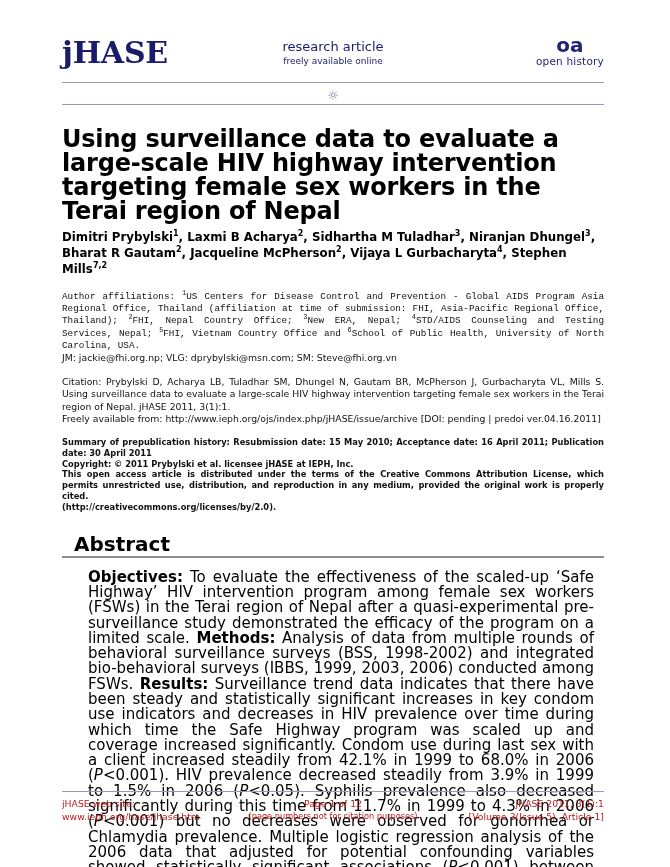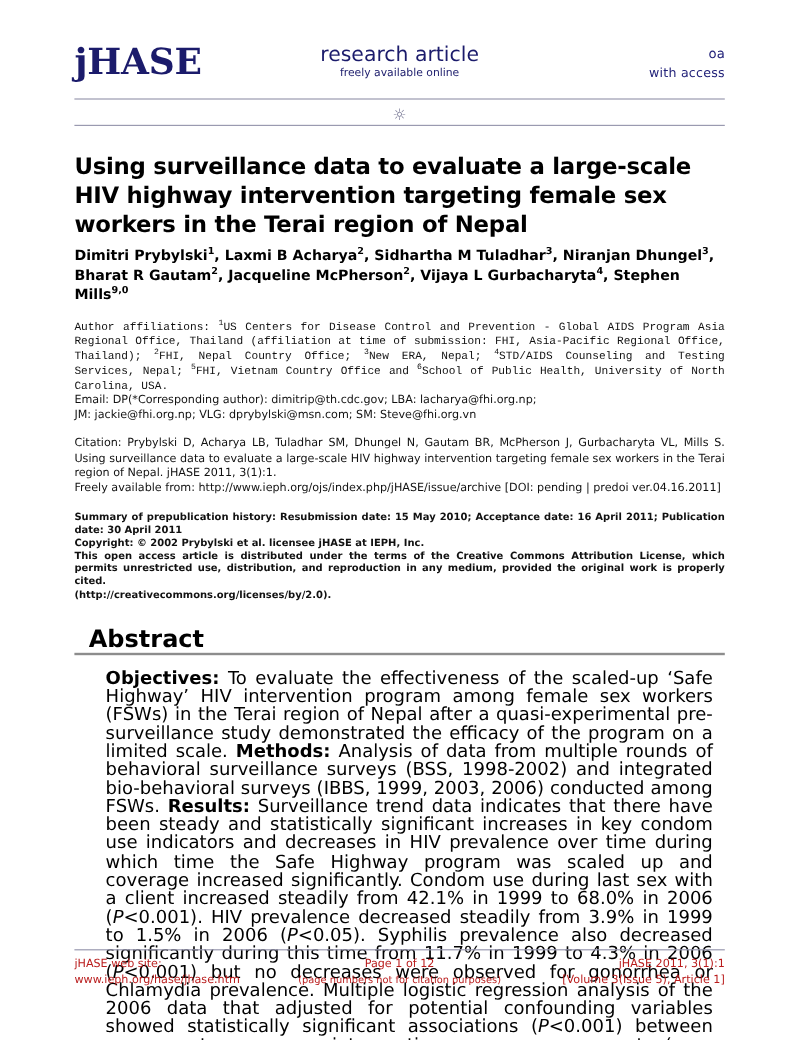--- a/index.html
+++ b/index.html
@@ -50,7 +50,7 @@
     color: #1b1b6b;
   }
   .mast-center .m1 {
-    font-size: 17px;
+    font-size: 13px;
     line-height: 17px;
   }
   .mast-center .m2 {

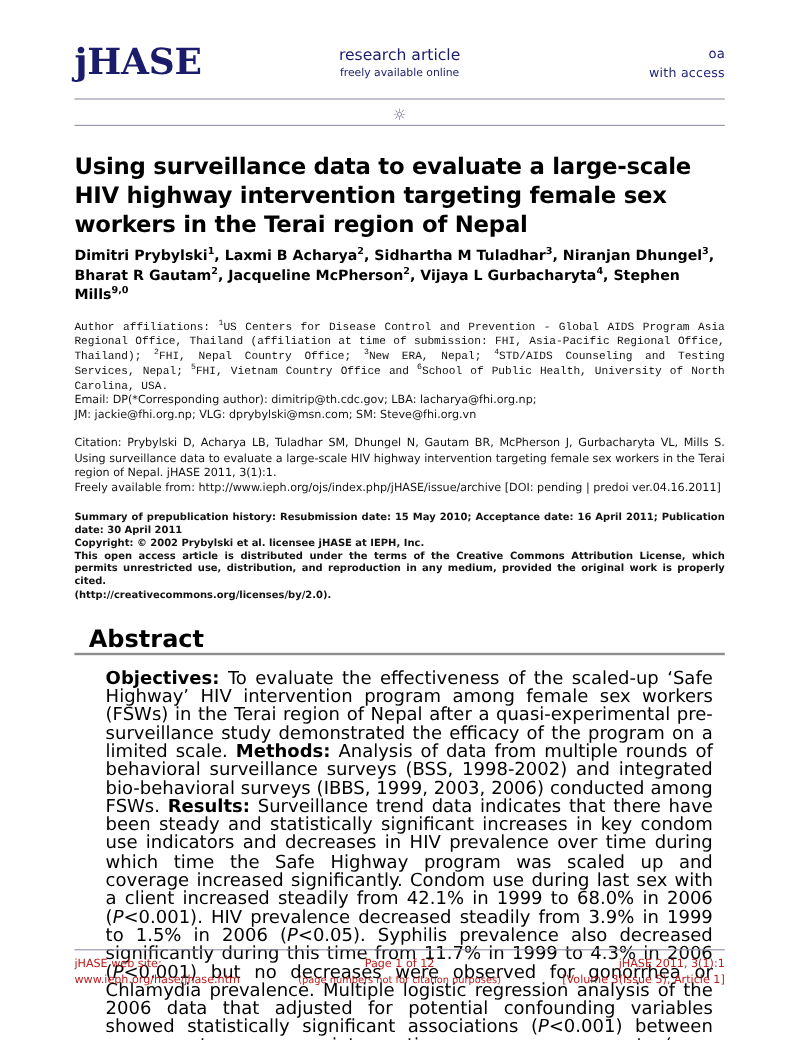--- a/index.html
+++ b/index.html
@@ -65,9 +65,10 @@
     color: #23237a;
   }
   .mast-right .r1 {
-    font-size: 11px;
-    font-weight: normal;
+    font-size: 20px;
+    font-weight: bold;
     line-height: 18px;
+    text-align: center;
   }
   .mast-right .r2 {
     font-size: 10.5px;

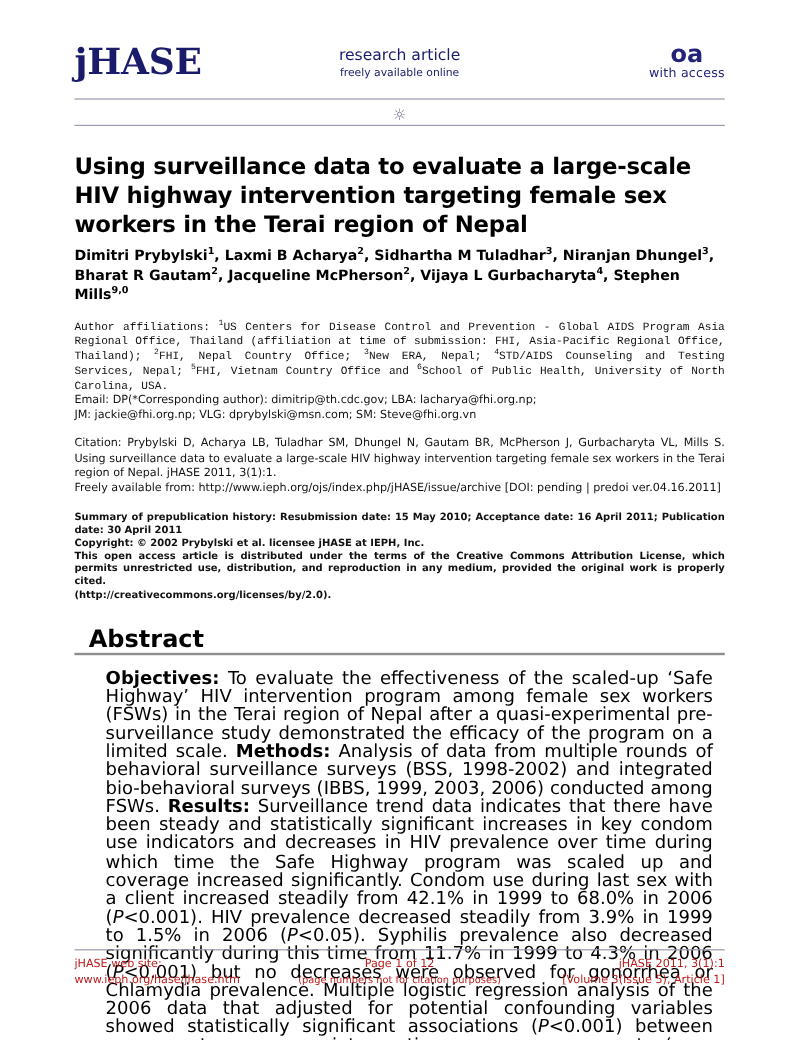--- a/index.html
+++ b/index.html
@@ -210,7 +210,7 @@
     </div>
     <div class="mast-right">
       <div class="r1">oa</div>
-      <div class="r2">with access</div>
+      <div class="r2">open history</div>
     </div>
   </div>
 

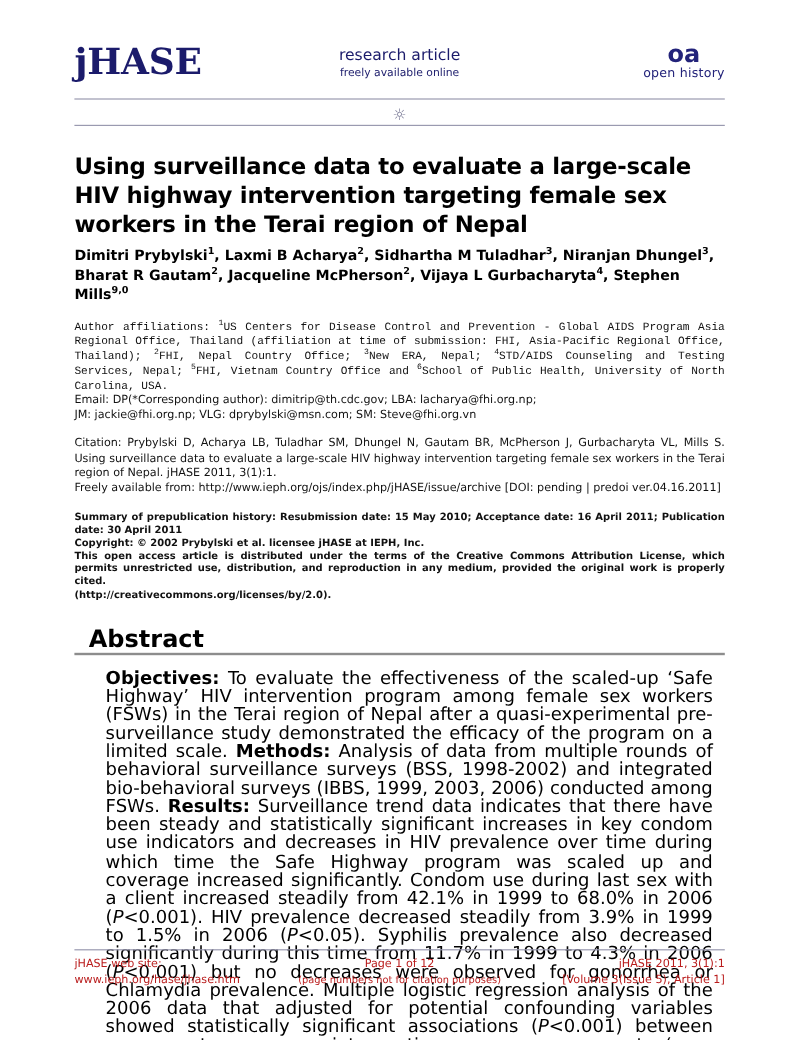--- a/index.html
+++ b/index.html
@@ -101,7 +101,7 @@
 
   
   .title {
-    font-size: 19px;
+    font-size: 24px;
     font-weight: bold;
     line-height: 24px;
     letter-spacing: -0.2px;

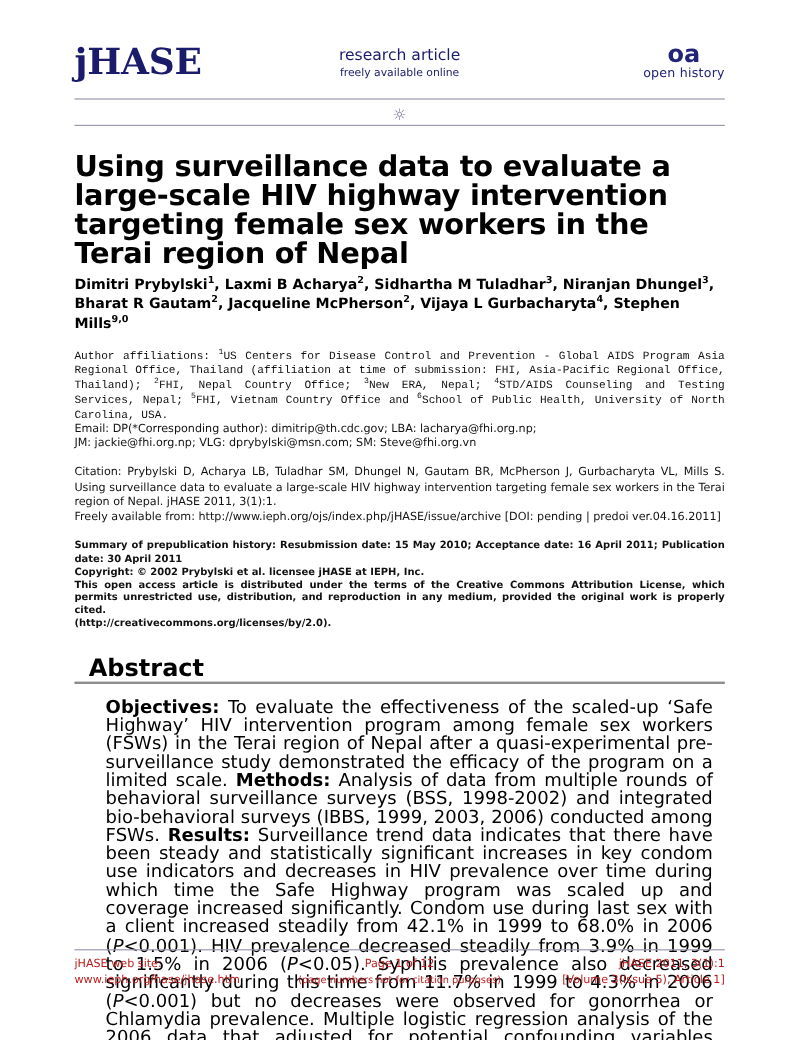--- a/index.html
+++ b/index.html
@@ -224,7 +224,7 @@
 
   <div class="title">Using surveillance data to evaluate a large-scale HIV highway intervention targeting female sex workers in the Terai region of Nepal</div>
 
-  <div class="authors">Dimitri Prybylski<sup>1</sup>, Laxmi B Acharya<sup>2</sup>, Sidhartha M Tuladhar<sup>3</sup>, Niranjan Dhungel<sup>3</sup>, Bharat R Gautam<sup>2</sup>, Jacqueline McPherson<sup>2</sup>, Vijaya L Gurbacharyta<sup>4</sup>, Stephen Mills<sup>9,0</sup></div>
+  <div class="authors">Dimitri Prybylski<sup>1</sup>, Laxmi B Acharya<sup>2</sup>, Sidhartha M Tuladhar<sup>3</sup>, Niranjan Dhungel<sup>3</sup>, Bharat R Gautam<sup>2</sup>, Jacqueline McPherson<sup>2</sup>, Vijaya L Gurbacharyta<sup>4</sup>, Stephen Mills<sup>7,2</sup></div>
 
   <div class="meta block-affil">Author affiliations: <sup>1</sup>US Centers for Disease Control and Prevention - Global AIDS Program Asia Regional Office, Thailand (affiliation at time of submission: FHI, Asia-Pacific Regional Office, Thailand); <sup>2</sup>FHI, Nepal Country Office; <sup>3</sup>New ERA, Nepal; <sup>4</sup>STD/AIDS Counseling and Testing Services, Nepal; <sup>5</sup>FHI, Vietnam Country Office and <sup>6</sup>School of Public Health, University of North Carolina, USA.</div>
 

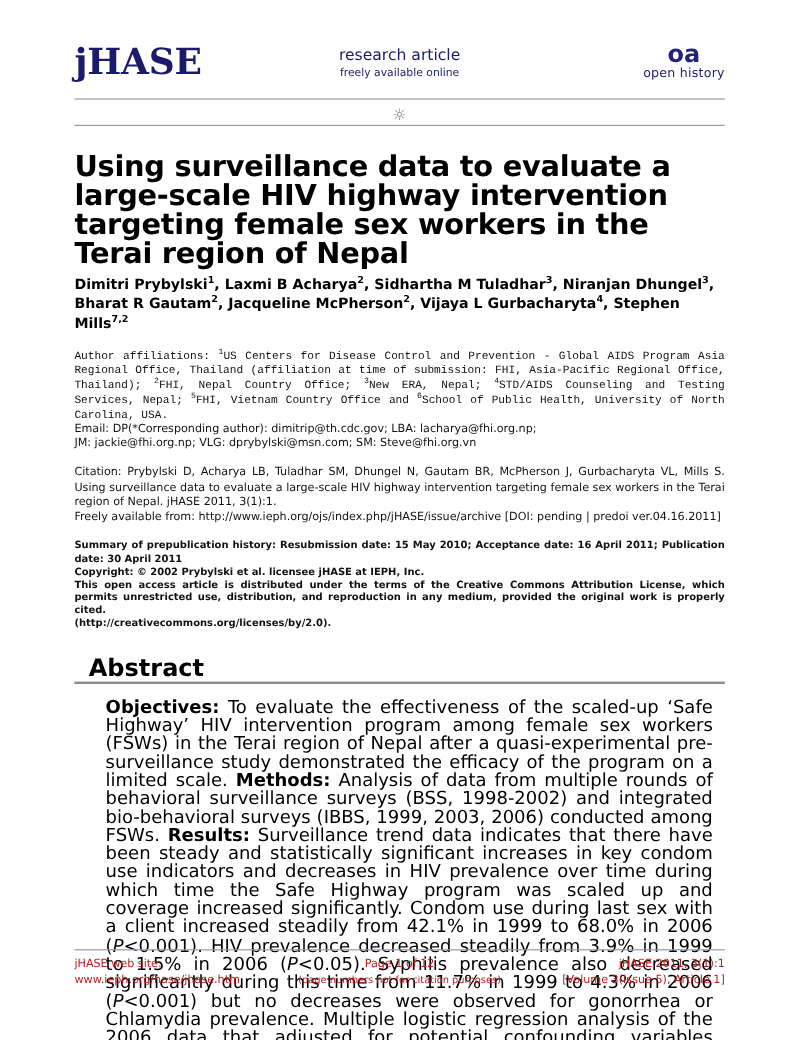--- a/index.html
+++ b/index.html
@@ -229,7 +229,6 @@
   <div class="meta block-affil">Author affiliations: <sup>1</sup>US Centers for Disease Control and Prevention - Global AIDS Program Asia Regional Office, Thailand (affiliation at time of submission: FHI, Asia-Pacific Regional Office, Thailand); <sup>2</sup>FHI, Nepal Country Office; <sup>3</sup>New ERA, Nepal; <sup>4</sup>STD/AIDS Counseling and Testing Services, Nepal; <sup>5</sup>FHI, Vietnam Country Office and <sup>6</sup>School of Public Health, University of North Carolina, USA.</div>
 
   <div class="meta block-email">
-    <div>Email: DP(*Corresponding author): dimitrip@th.cdc.gov; LBA: lacharya@fhi.org.np;</div>
     <div>JM: jackie@fhi.org.np; VLG: dprybylski@msn.com; SM: Steve@fhi.org.vn</div>
   </div>
 

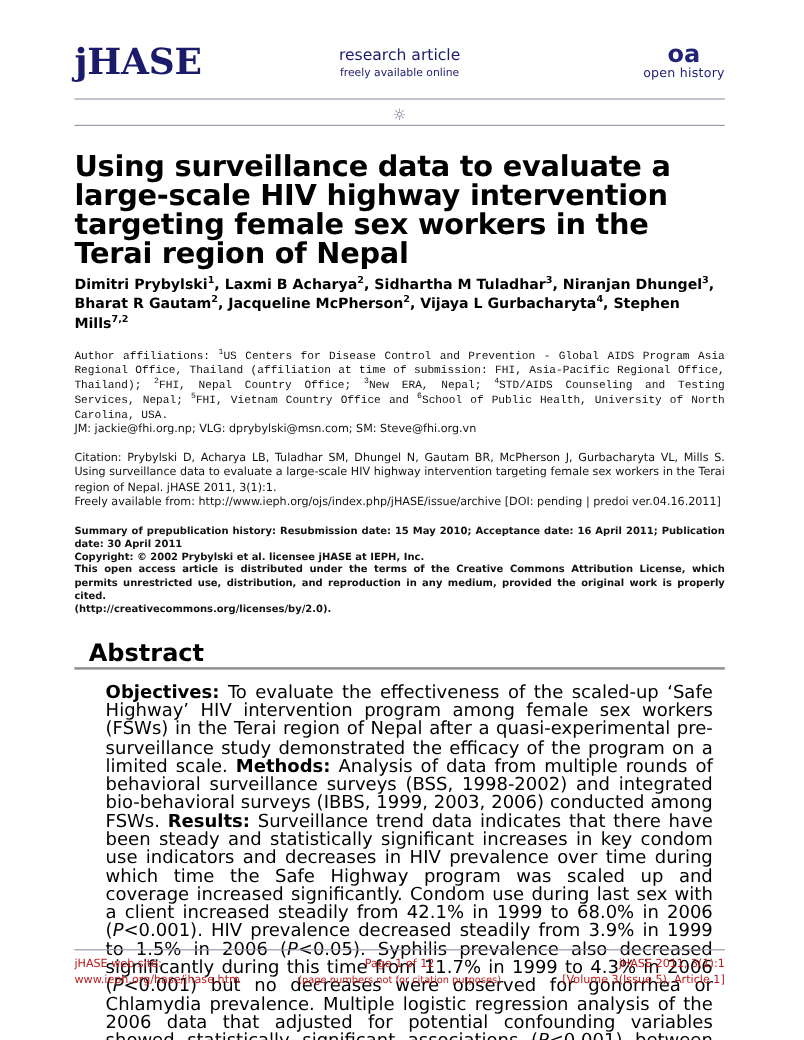--- a/index.html
+++ b/index.html
@@ -239,7 +239,7 @@
 
   <div class="meta block-history">
     <div>Summary of prepublication history:  Resubmission date: 15 May 2010; Acceptance date: 16 April 2011; Publication date: 30 April 2011</div>
-    <div>Copyright: © 2002 Prybylski et al. licensee jHASE at IEPH, Inc.</div>
+    <div>Copyright: © 2011 Prybylski et al. licensee jHASE at IEPH, Inc.</div>
     <div>This open access article is distributed under the terms of the Creative Commons Attribution License, which permits unrestricted use, distribution, and reproduction in any medium, provided the original work is properly cited.</div>
     <div>(http://creativecommons.org/licenses/by/2.0).</div>
   </div>

